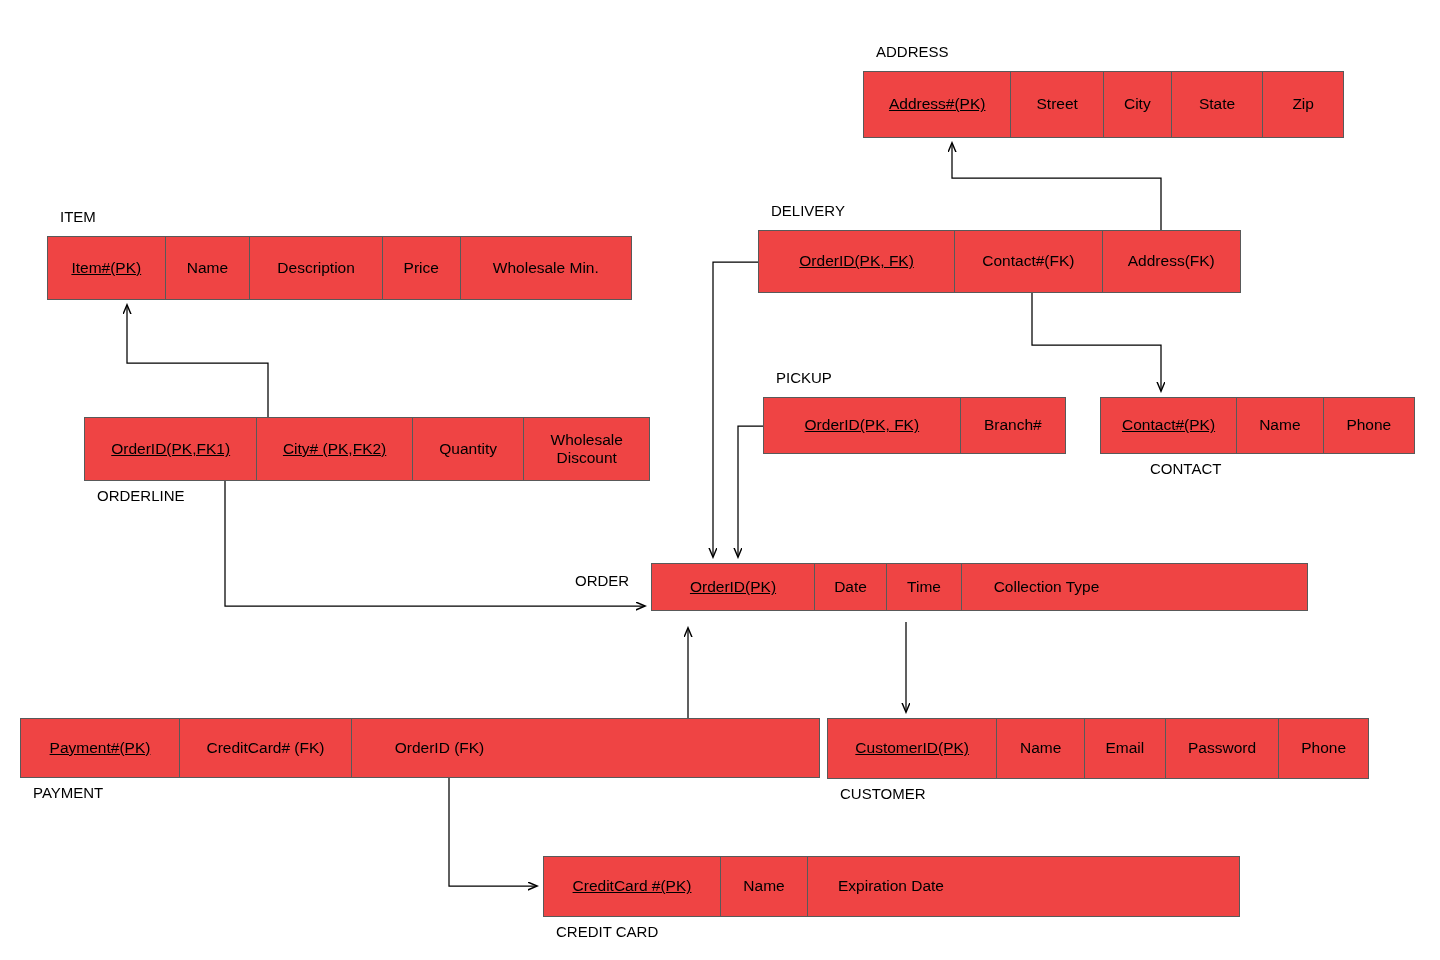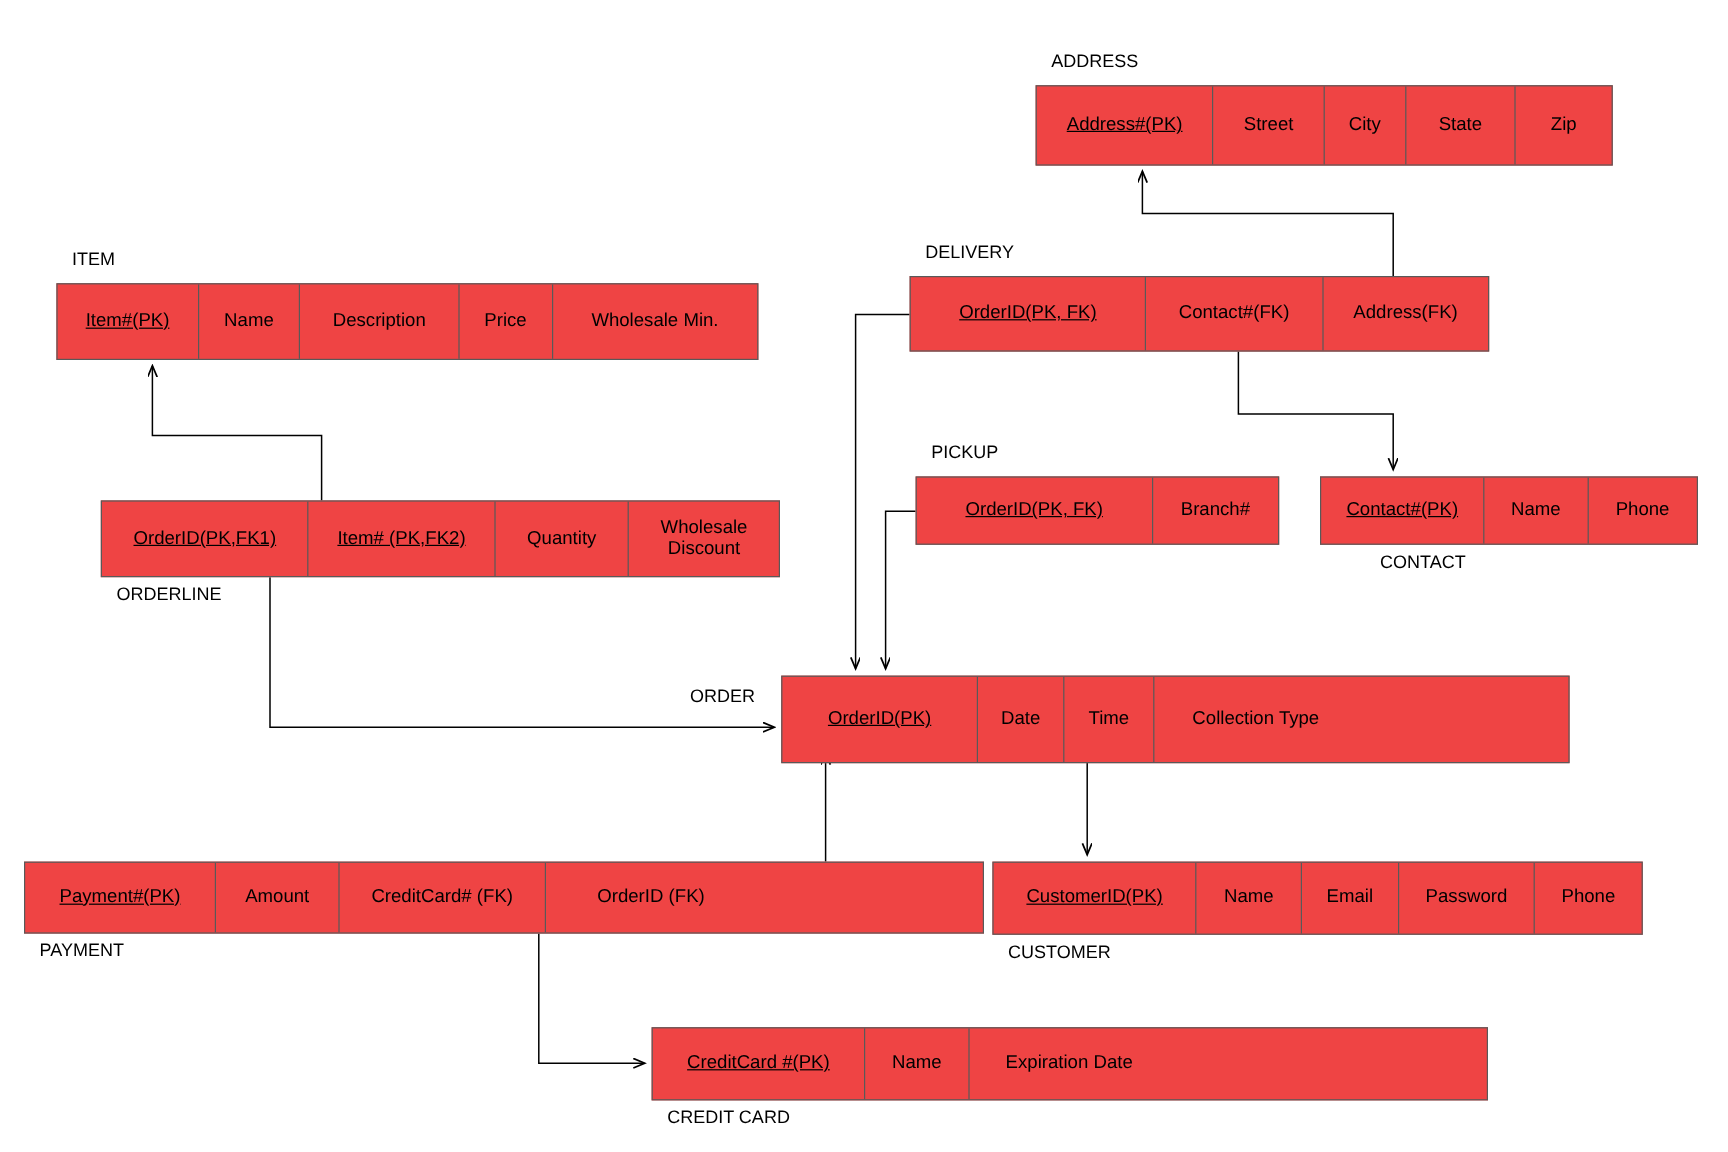--- a/index.html
+++ b/index.html
@@ -101,7 +101,7 @@
       <div class="ent-label" style="left: 771px; top: 202px;">DELIVERY</div>
       <div class="entity" style="left: 84px; top: 417px; width: 566px; height: 64px; border-color: rgb(89, 89, 89);">
         <div class="attr pk" style="width: 173px; border-right-color: rgb(89, 89, 89);">OrderID(PK,FK1)</div>
-        <div class="attr pk" style="width: 156px; border-right-color: rgb(89, 89, 89);">Item# (PK,FK2)</div>
+        <div class="attr pk" style="width: 156px; border-right-color: rgb(89, 89, 89);">City# (PK,FK2)</div>
         <div class="attr" style="width: 112px; border-right-color: rgb(89, 89, 89);">Quantity</div>
         <div class="attr" style="width: 125px; border-right-color: rgb(89, 89, 89);">Wholesale
 Discount</div>

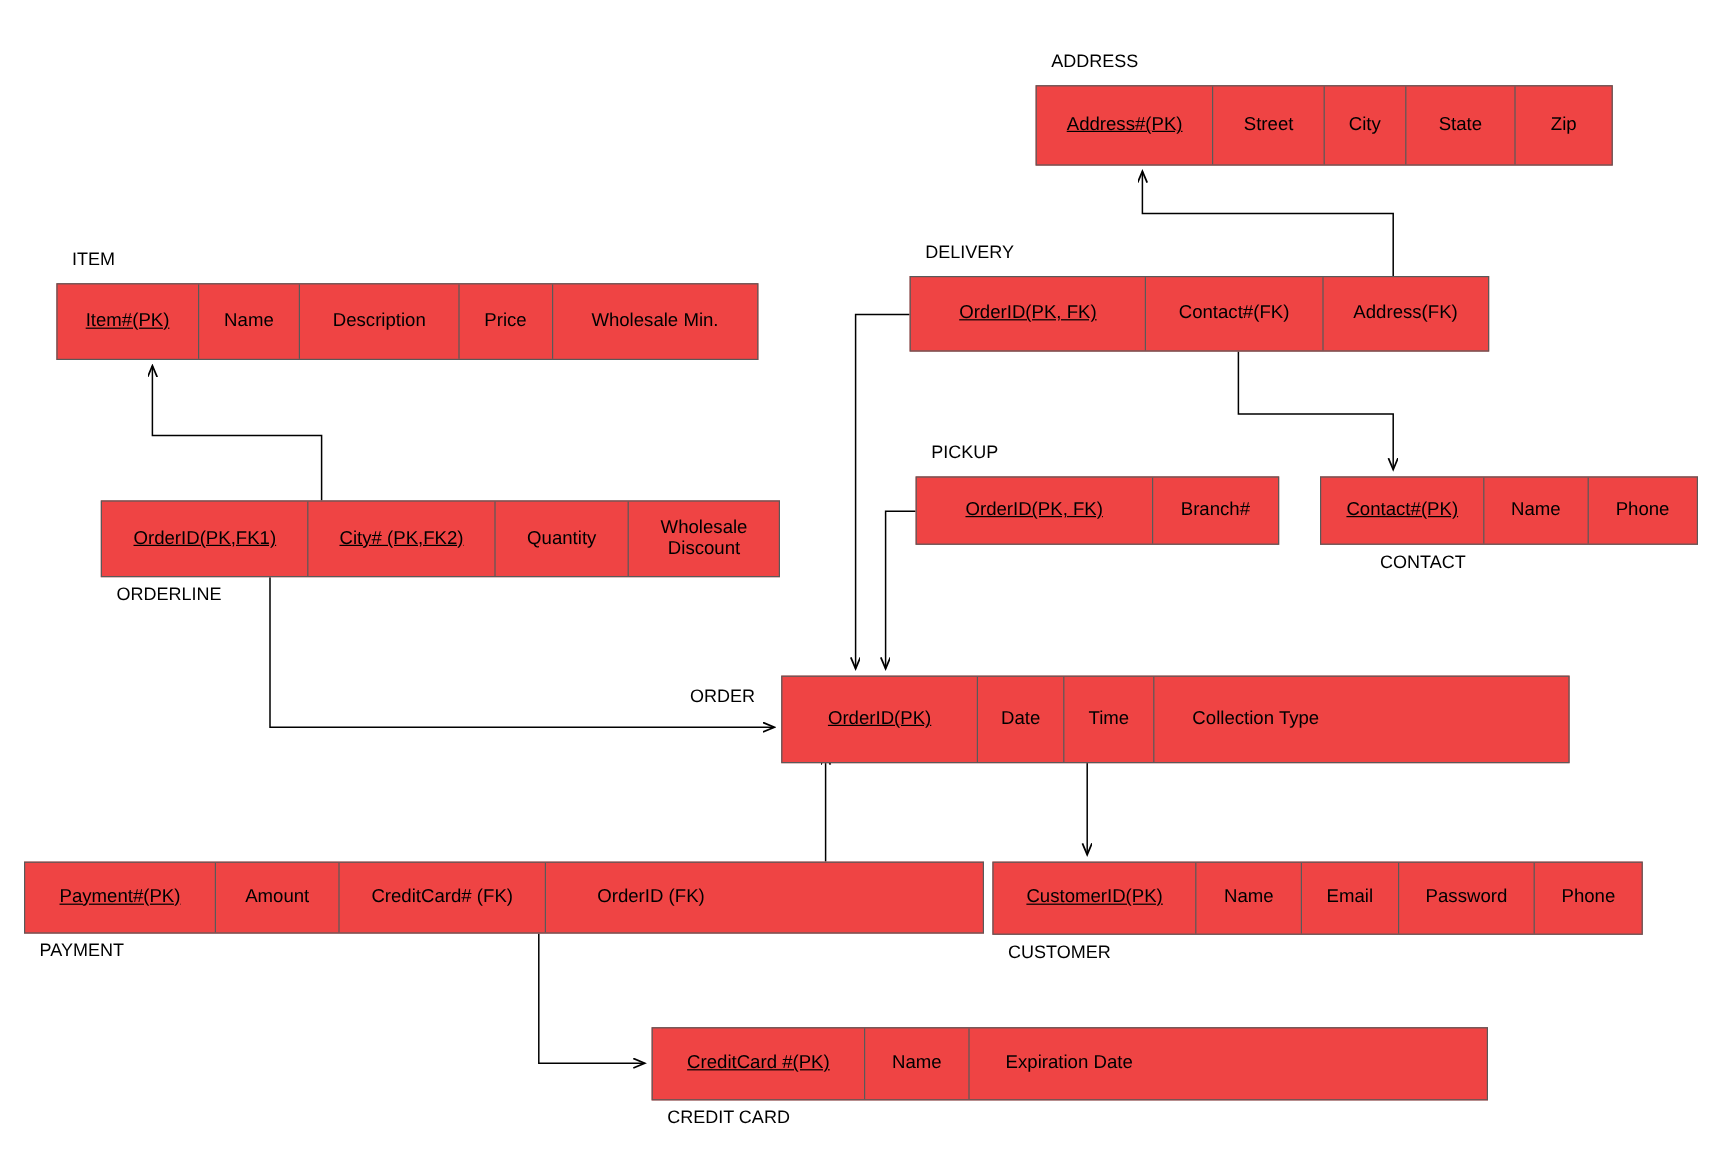--- a/index.html
+++ b/index.html
@@ -118,7 +118,7 @@
         <div class="attr" style="width: 91px; border-right-color: rgb(89, 89, 89);">Phone</div>
       </div>
       <div class="ent-label" style="left: 1150px; top: 460px;">CONTACT</div>
-      <div class="entity" style="left: 651px; top: 563px; width: 657px; height: 73px; border-color: rgb(89, 89, 89);">
+      <div class="entity" style="left: 651px; top: 563px; width: 657px; height: 48px; border-color: rgb(89, 89, 89);">
         <div class="attr pk" style="width: 163px; border-right-color: rgb(89, 89, 89);">OrderID(PK)</div>
         <div class="attr" style="width: 72px; border-right-color: rgb(89, 89, 89);">Date</div>
         <div class="attr" style="width: 75px; border-right-color: rgb(89, 89, 89);">Time</div>

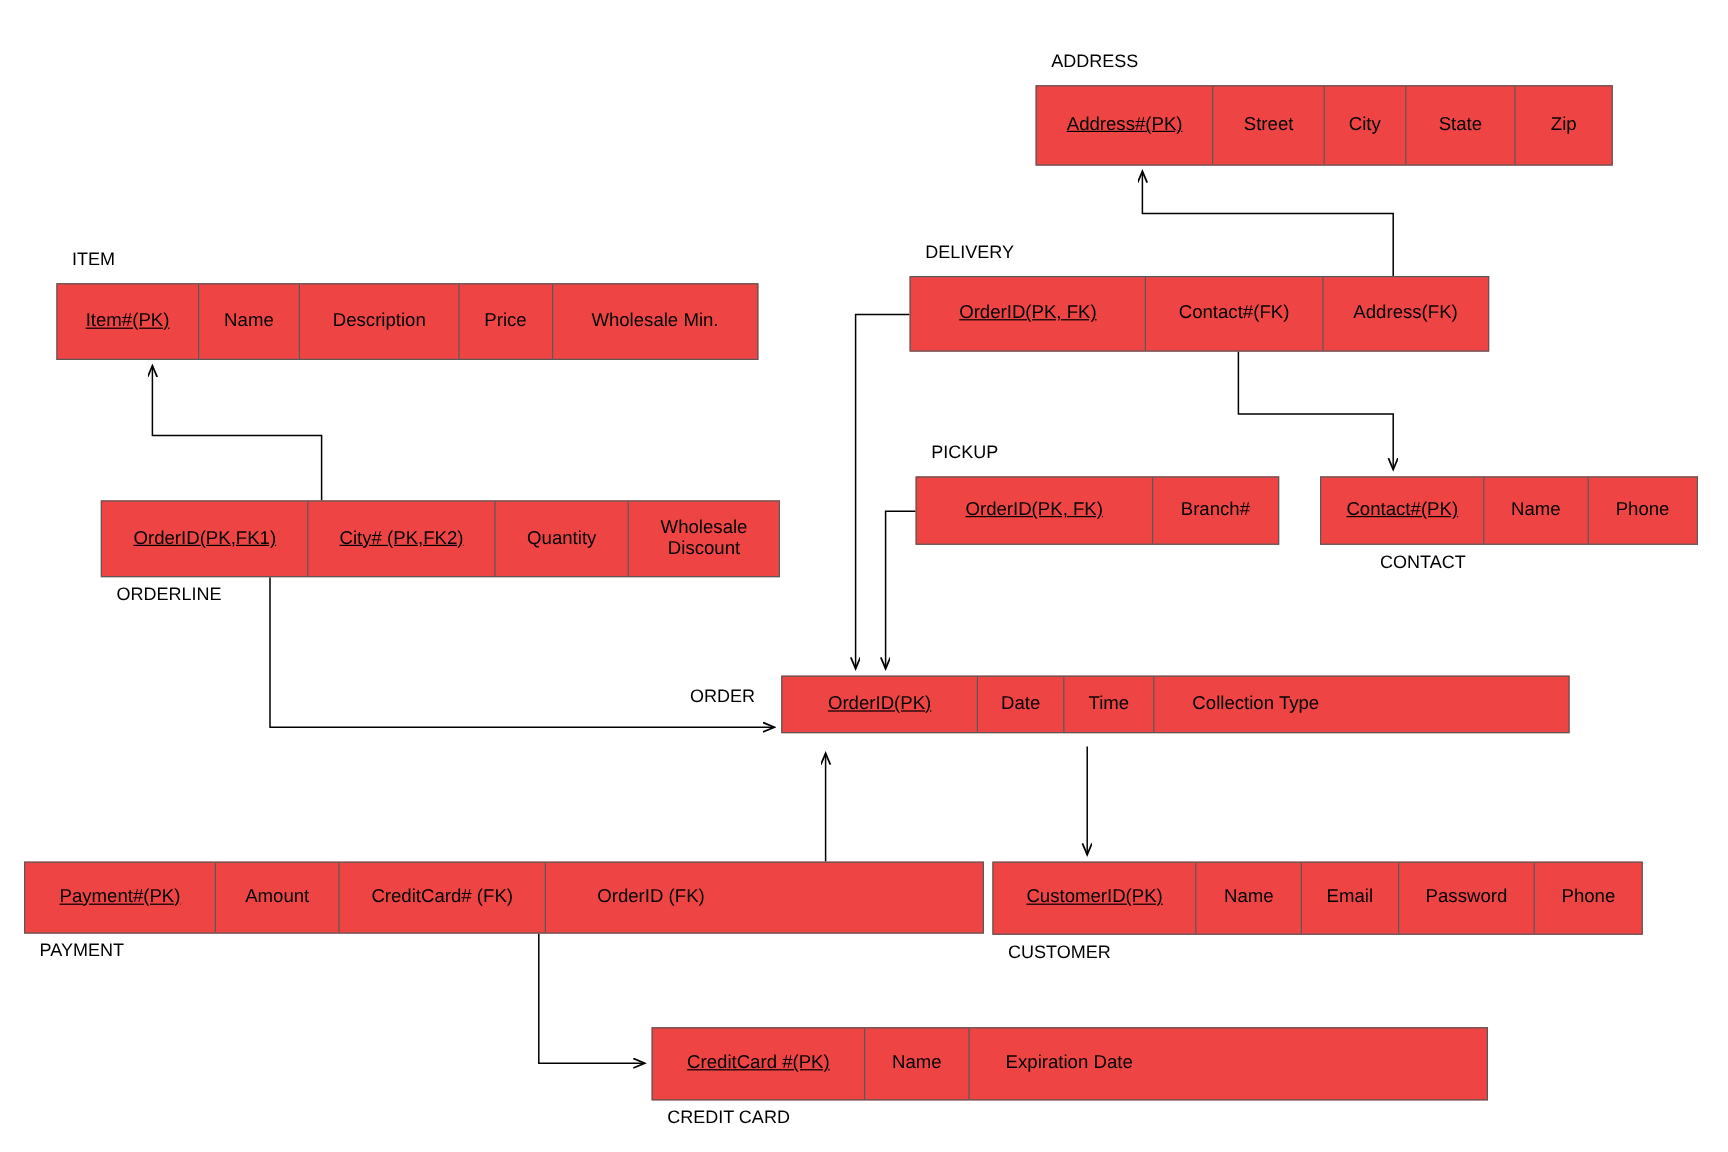--- a/index.html
+++ b/index.html
@@ -127,7 +127,6 @@
       <div class="ent-label" style="left: 575px; top: 571.5px;">ORDER</div>
       <div class="entity" style="left: 20px; top: 718px; width: 800px; height: 60px; border-color: rgb(89, 89, 89);">
         <div class="attr pk" style="width: 159px; border-right-color: rgb(89, 89, 89);">Payment#(PK)</div>
-        <div class="attr" style="width: 103px; border-right-color: rgb(89, 89, 89);">Amount</div>
         <div class="attr" style="width: 172px; border-right-color: rgb(89, 89, 89);">CreditCard# (FK)</div>
         <div class="attr" style="width: 175px; border-right-color: rgb(89, 89, 89);">OrderID (FK)</div>
       </div>

